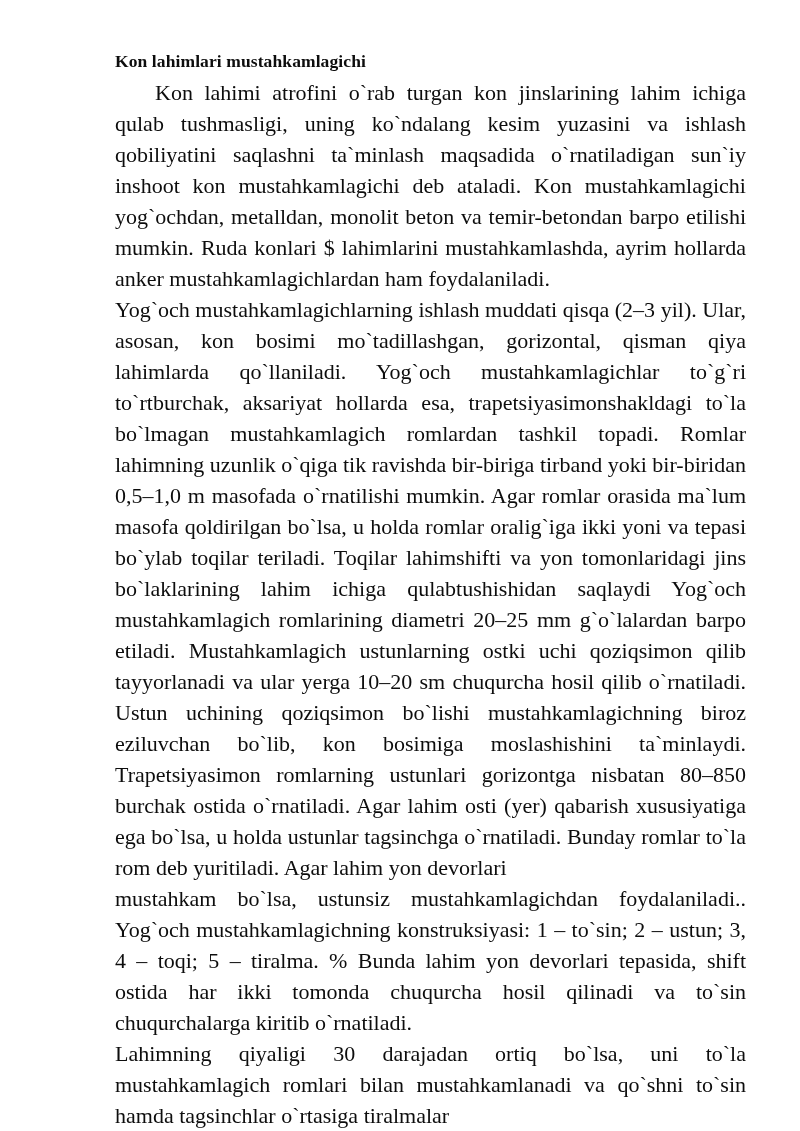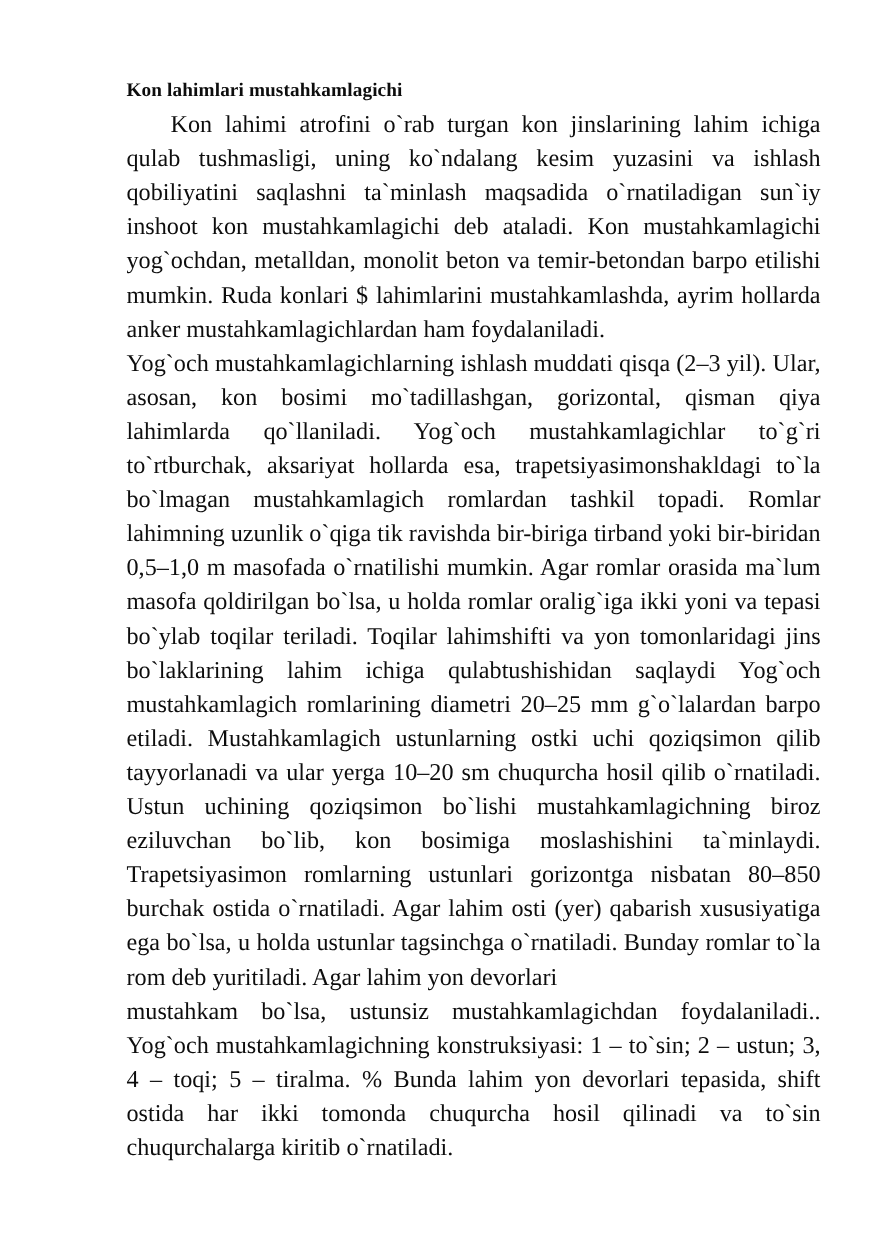--- a/index.html
+++ b/index.html
@@ -26,7 +26,7 @@
   .text-column {
     position: absolute;
     left: 115px;
-    top: 66px;
+    top: 46px;
     width: 631px;
   }
 

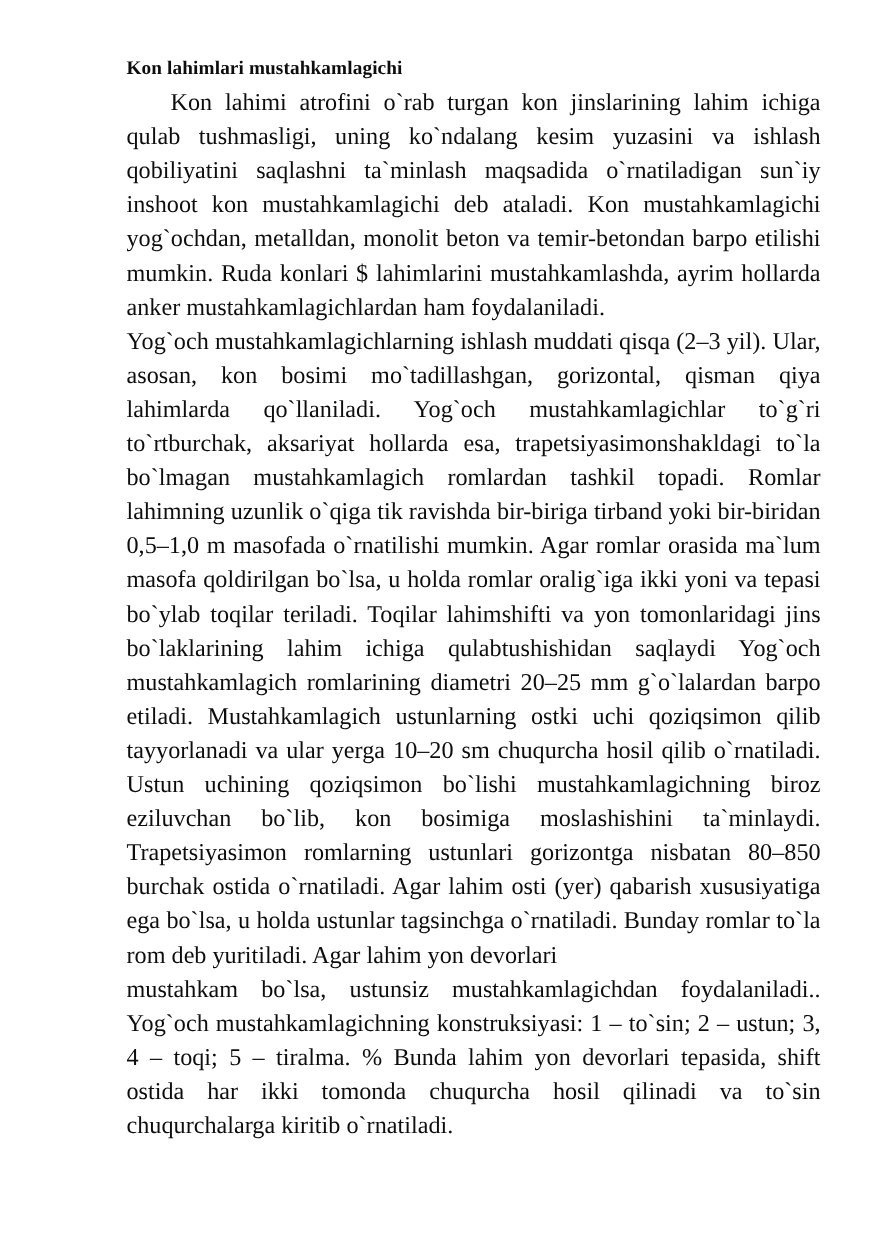--- a/index.html
+++ b/index.html
@@ -72,6 +72,7 @@
 
     <p class="body-par">mustahkam bo`lsa, ustunsiz mustahkamlagichdan foydalaniladi.. Yog`och mustahkamlagichning konstruksiyasi: 1 – to`sin;  2 – ustun;  3, 4 – toqi; 5 – tiralma. % Bunda lahim yon devorlari tepasida, shift ostida har ikki tomonda chuqurcha hosil qilinadi va to`sin chuqurchalarga kiritib o`rnatiladi.</p>
 
+    <p class="body-par">Lahimning qiyaligi 30 darajadan ortiq bo`lsa, uni to`la mustahkamlagich romlari bilan mustahkamlanadi va qo`shni to`sin hamda tagsinchlar o`rtasiga tiralmalar</p>
 
   </div>
 </div>

